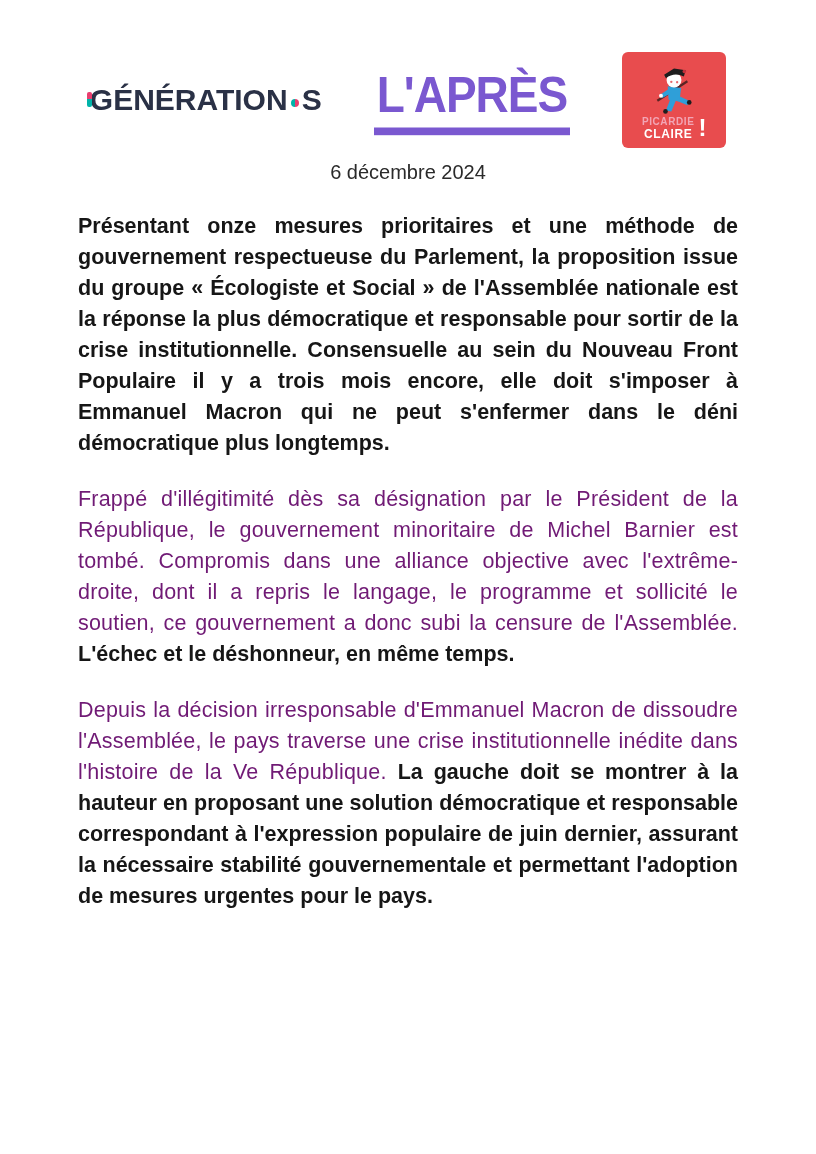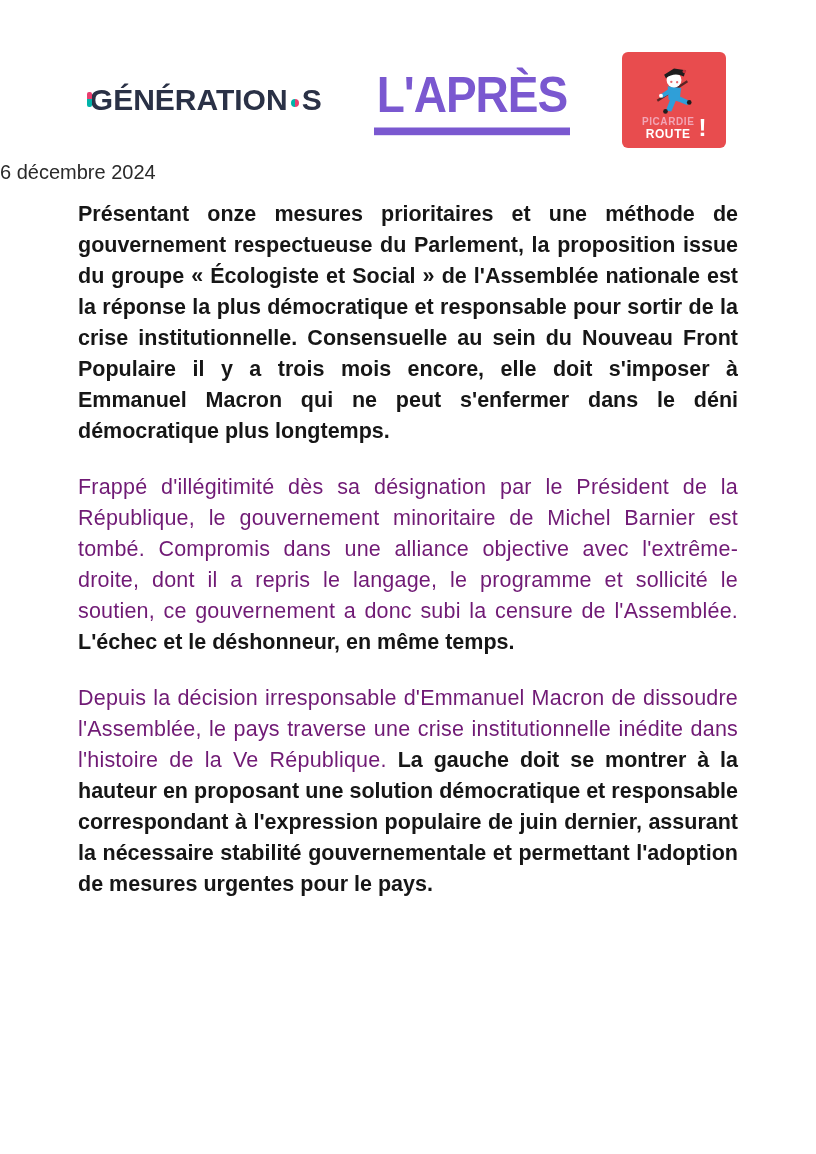--- a/index.html
+++ b/index.html
@@ -187,7 +187,7 @@
       <div class="picardie-words">
         <span class="picardie-lines">
           <span class="picardie-line1">PICARDIE</span>
-          <span class="picardie-line2">ROUTE</span>
+          <span class="picardie-line2">CLAIRE</span>
         </span>
         <span class="picardie-bang">!</span>
       </div>

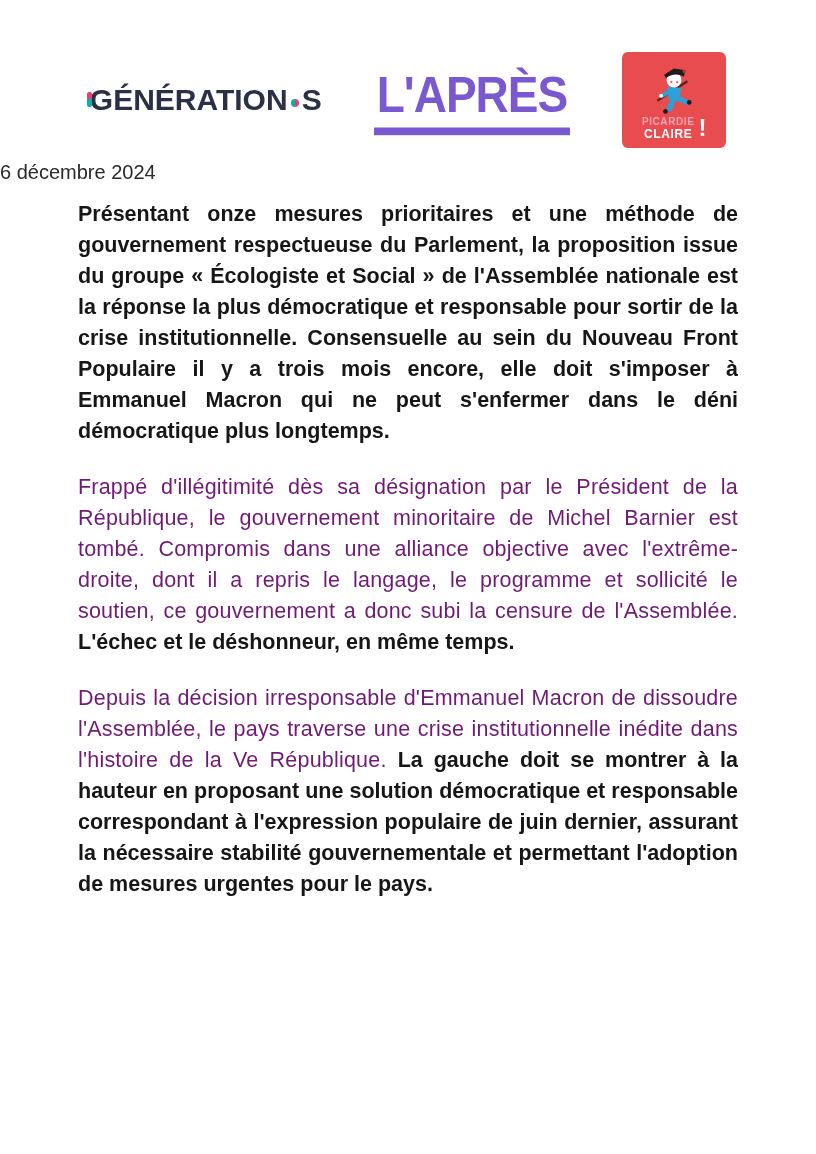--- a/index.html
+++ b/index.html
@@ -112,6 +112,7 @@
   }
   .doc-date {
     margin-top: 13px;
+    text-align: center;
     font-size: 20px;
     color: #2a2a2a;
   }

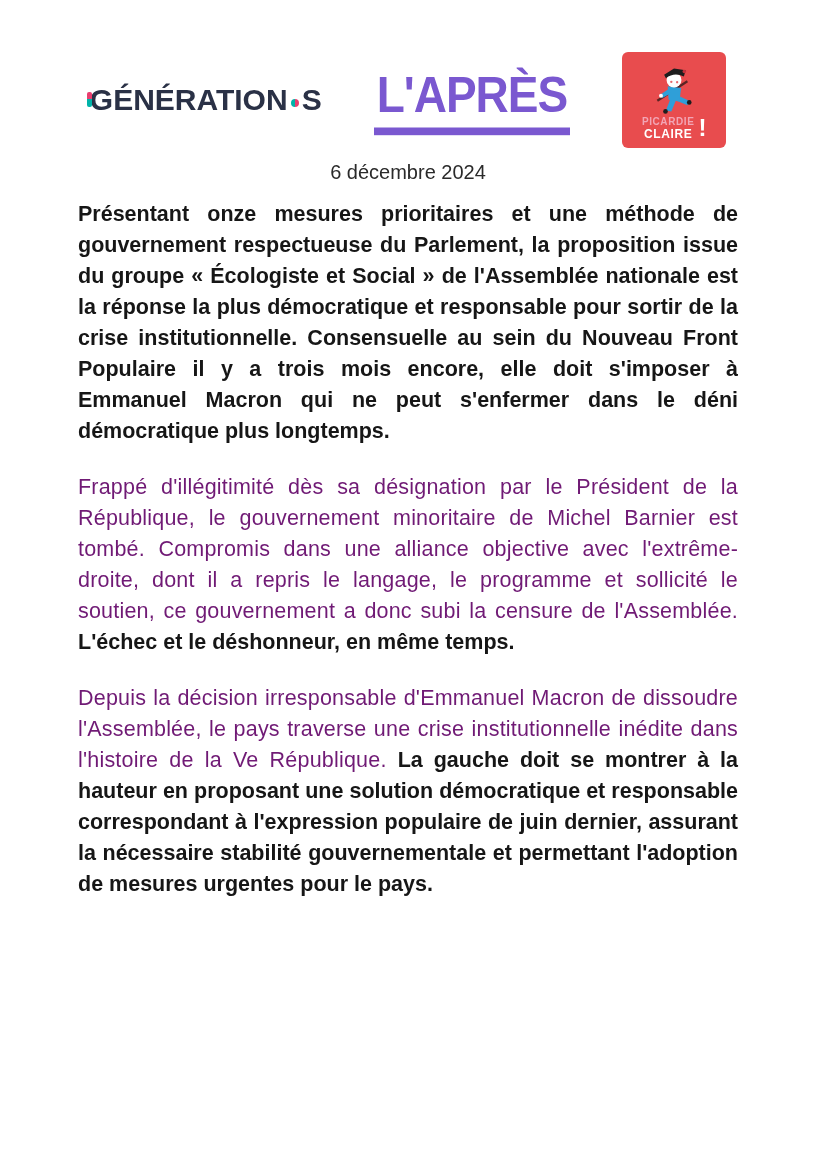--- a/index.html
+++ b/index.html
@@ -132,7 +132,7 @@
   
   .body-text {
     width: 660px;
-    margin: 15px auto 0;
+    margin: 27px auto 0;
   }
   .body-para {
     margin: 0 0 25px 0;

